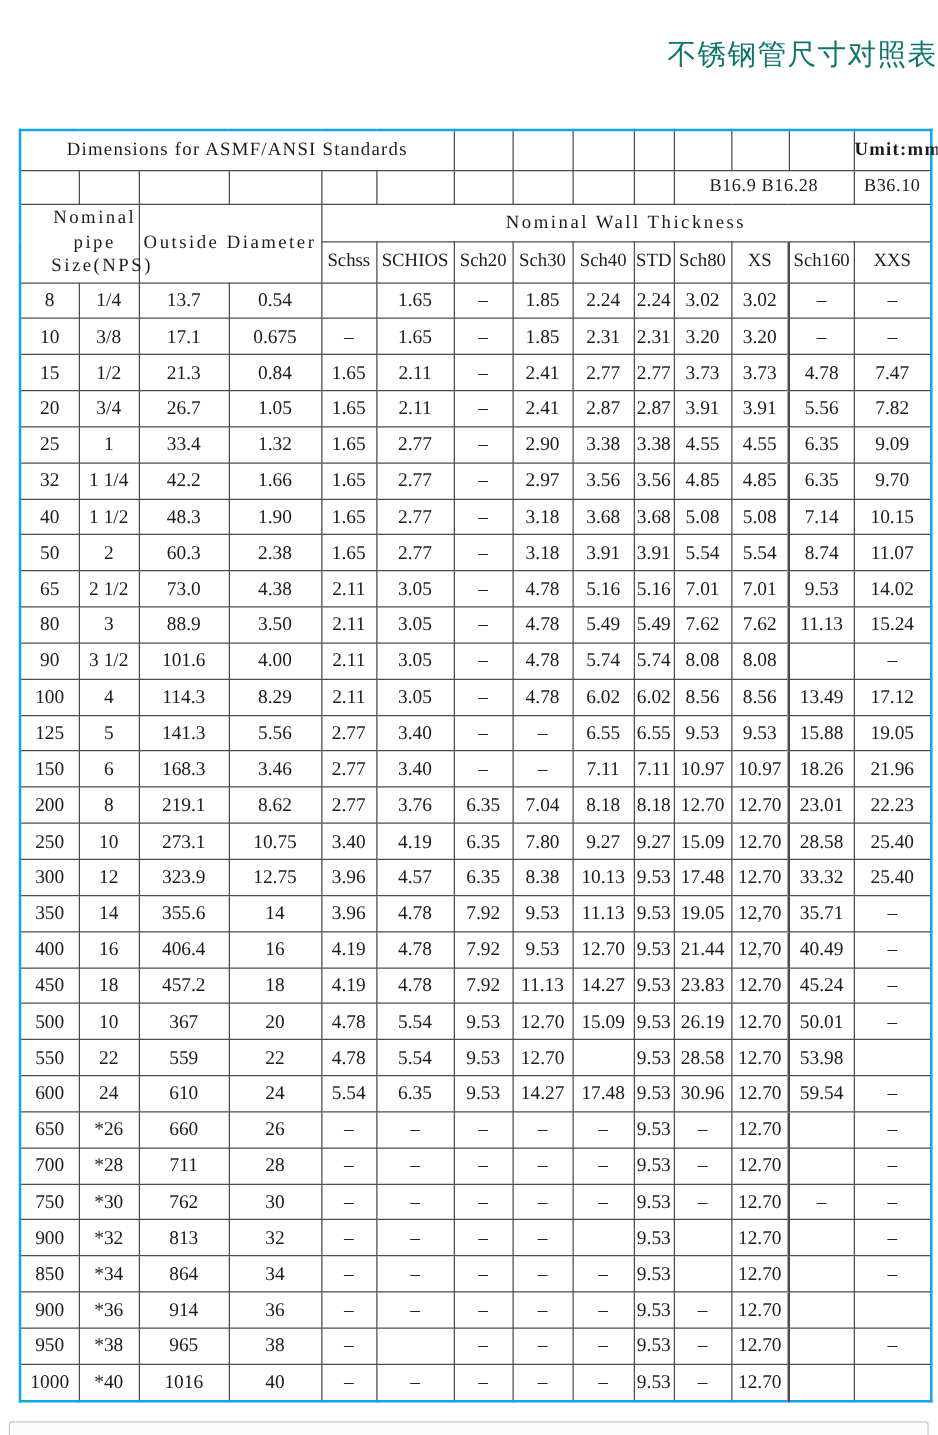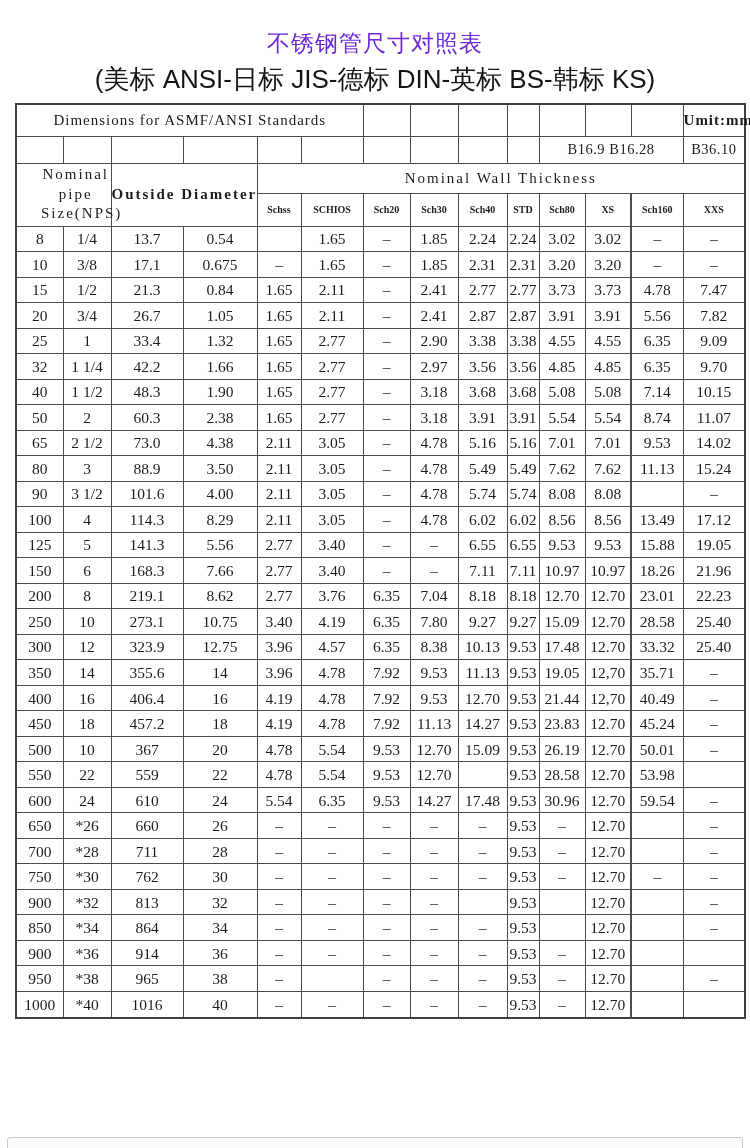--- a/index.html
+++ b/index.html
@@ -18,10 +18,10 @@
     top: 28px;
     left: 0;
     width: 100%;
-    text-align: center;
+    text-align: right;
     font-size: 23px;
     letter-spacing: 1px;
-    color: #6d28d9;
+    color: #0f766e;
     font-family: Liberation Mono, monospace;
   }
   .subtitle {

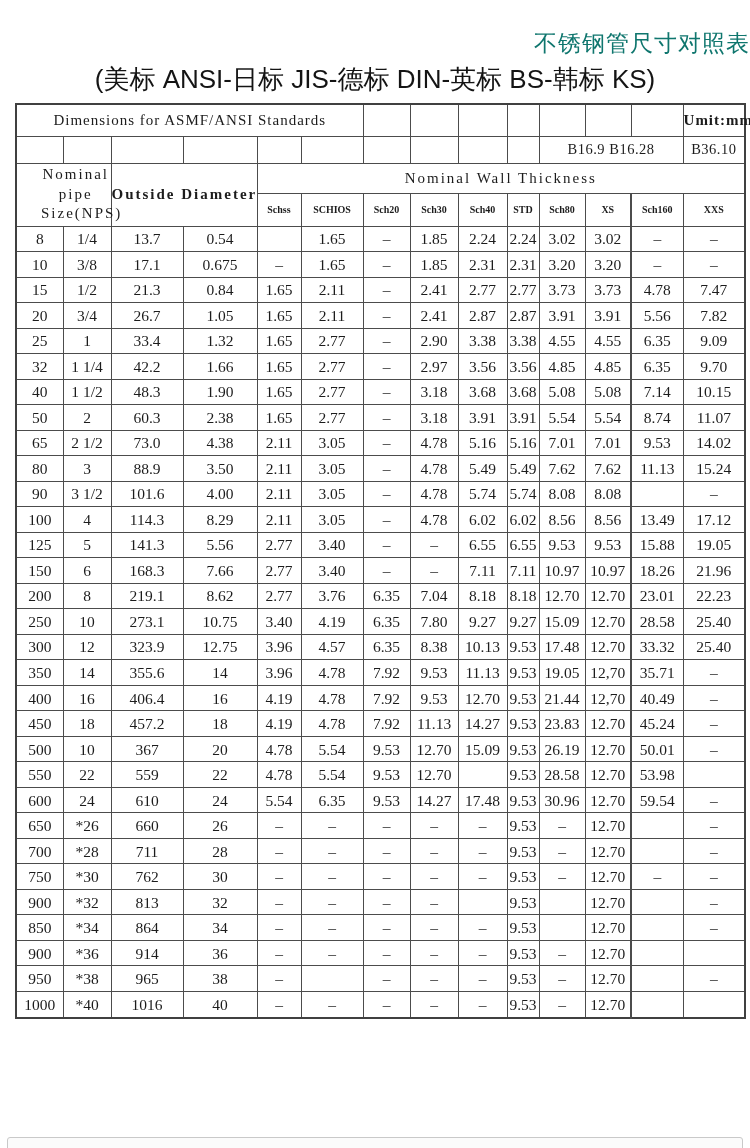--- a/index.html
+++ b/index.html
@@ -86,7 +86,6 @@
 <div class="page">
 
   <div class="title">不锈钢管尺寸对照表</div>
-  <div class="subtitle">(美标 ANSI-日标 JIS-德标 DIN-英标 BS-韩标 KS)</div>
 
   <table class="pipe-table">
     <colgroup>

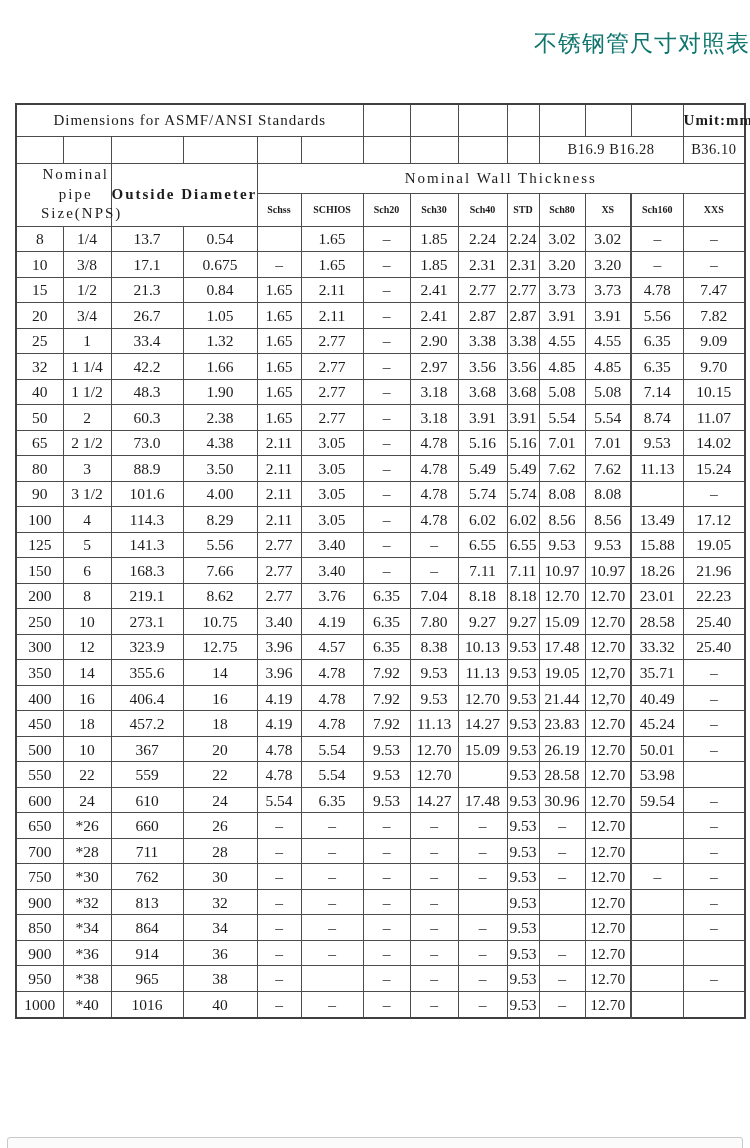--- a/index.html
+++ b/index.html
@@ -39,10 +39,10 @@
     left: 15px;
     top: 103px;
     width: 729px;
-    height: 916px;
+    height: 1019px;
     border-collapse: collapse;
     table-layout: fixed;
-    border: 2px solid #404040;
+    border: 2px solid #0ea5e9;
   }
   .pipe-table td {
     border: 1px solid #4c4c4c;

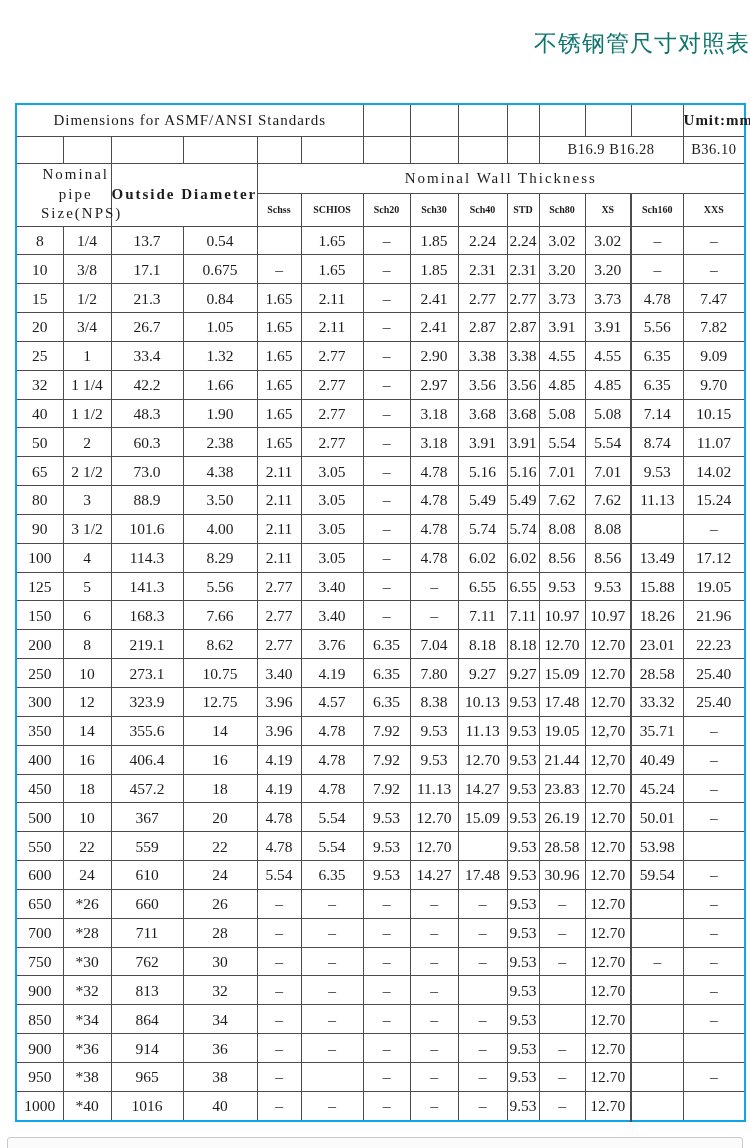--- a/index.html
+++ b/index.html
@@ -64,7 +64,7 @@
   tr.sched-row td { font-size: 10px; letter-spacing: 0; font-weight: bold; }
   td.nps-head { font-size: 15px; letter-spacing: 1px; }
   td.nps-head .line { display: block; line-height: 1.3; margin-left: 24px; }
-  td.od-head { font-size: 15px; letter-spacing: 1px; font-weight: bold; }
+  td.od-head { font-size: 15px; letter-spacing: 1px; }
   td.unit-cell { font-size: 13.5px; letter-spacing: 0; font-weight: bold; }
   
   .pipe-table tbody td:nth-child(13),

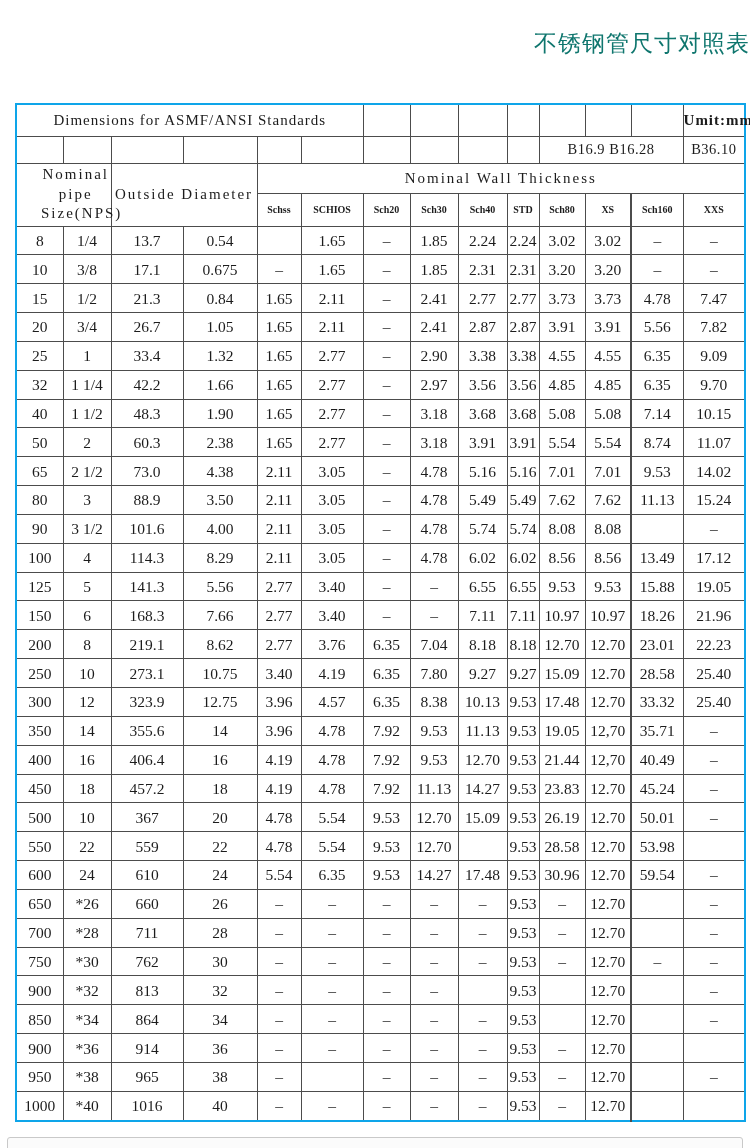--- a/index.html
+++ b/index.html
@@ -61,7 +61,7 @@
   tr.group-row { height: 30px; }
   tr.group-row td { font-size: 15px; letter-spacing: 2px; }
   tr.sched-row { height: 33px; }
-  tr.sched-row td { font-size: 10px; letter-spacing: 0; font-weight: bold; }
+  tr.sched-row td { font-size: 15px; letter-spacing: 0; }
   td.nps-head { font-size: 15px; letter-spacing: 1px; }
   td.nps-head .line { display: block; line-height: 1.3; margin-left: 24px; }
   td.od-head { font-size: 15px; letter-spacing: 1px; }

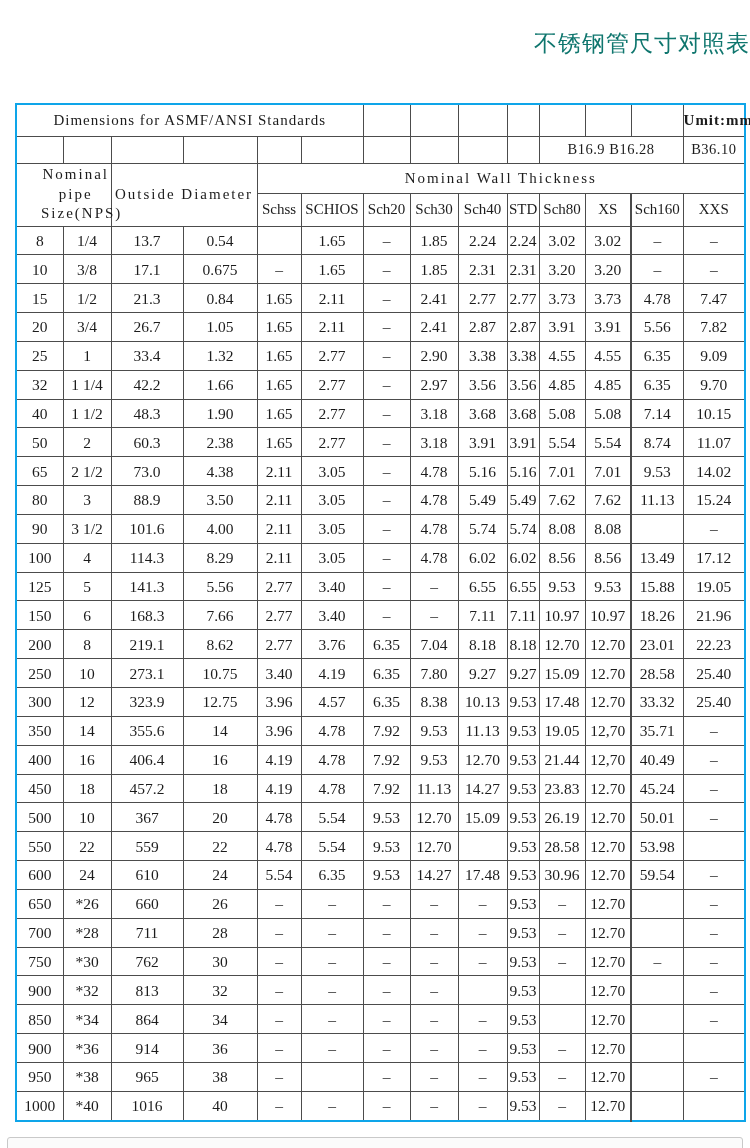--- a/index.html
+++ b/index.html
@@ -365,7 +365,7 @@
           <td>150</td>
           <td>6</td>
           <td>168.3</td>
-          <td>7.66</td>
+          <td>3.46</td>
           <td>2.77</td>
           <td>3.40</td>
           <td>–</td>

